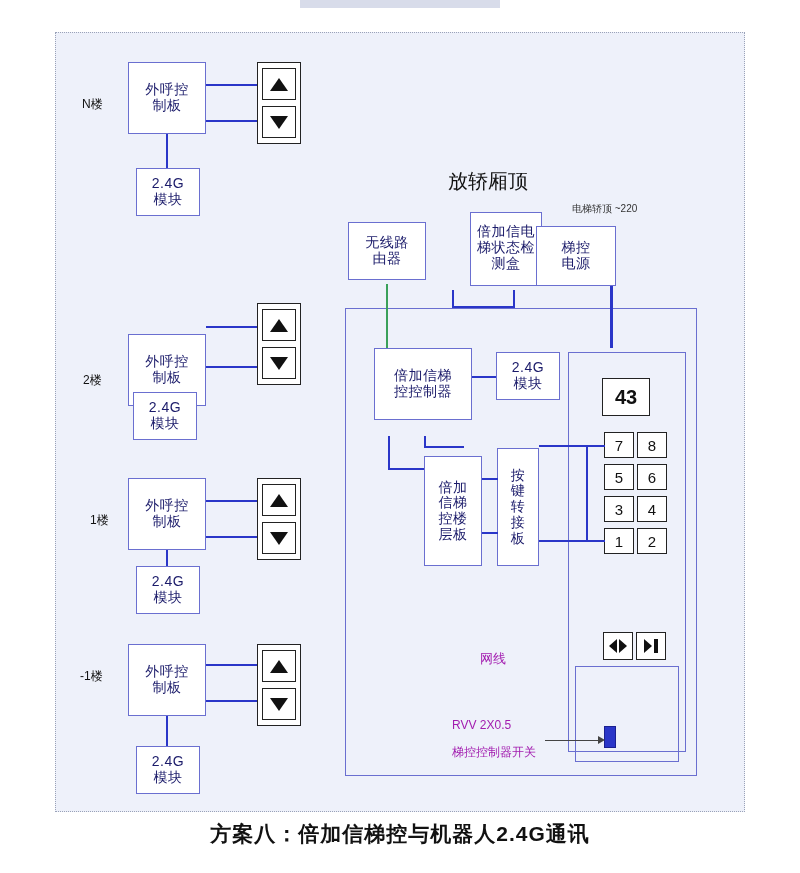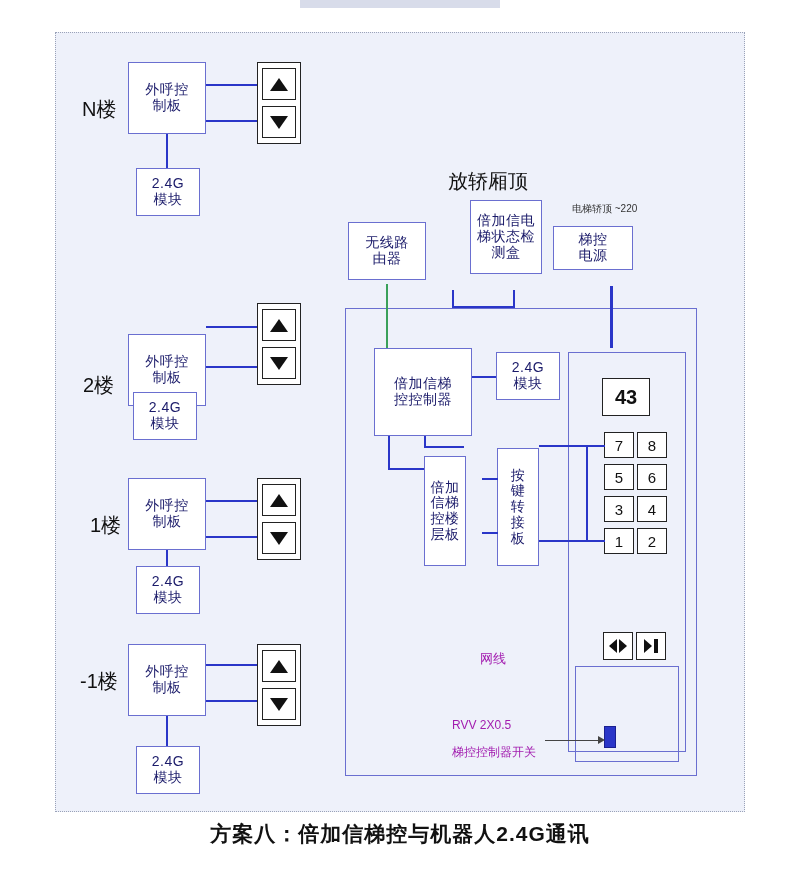--- a/index.html
+++ b/index.html
@@ -39,7 +39,7 @@
   }
   .label{
     position:absolute;
-    font-size:20px;
+    font-size:12px;
     color:#111;
     white-space:nowrap;
   }

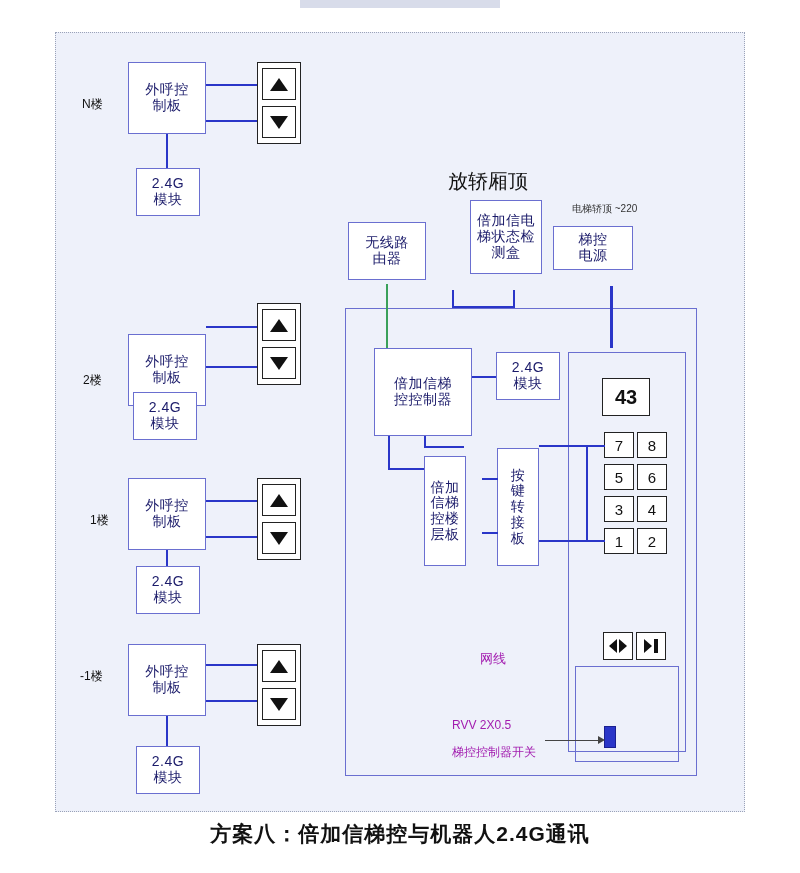--- a/index.html
+++ b/index.html
@@ -233,7 +233,7 @@
 
   <div class="box" style="left:348px;top:222px;width:78px;height:58px;">无线路
 由器</div>
-  <div class="box" style="left:470px;top:200px;width:72px;height:74px;">倍加信电
+  <div class="box" style="left:470px;top:212px;width:72px;height:74px;font-family:Liberation Mono, monospace;">倍加信电
 梯状态检
 测盒</div>
   <div class="box" style="left:553px;top:226px;width:80px;height:44px;">梯控

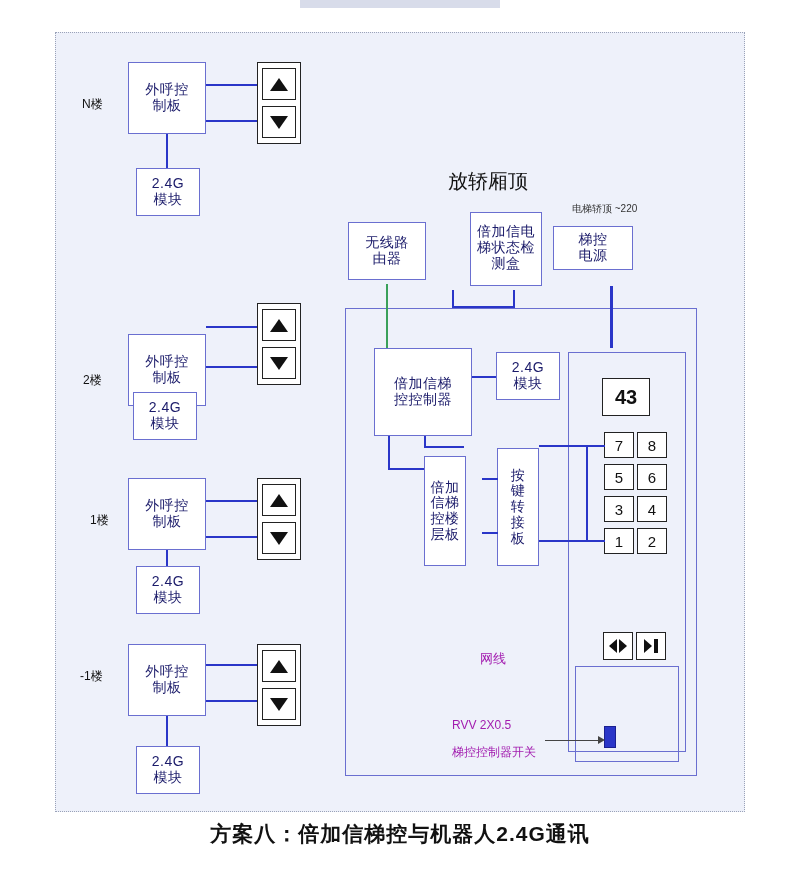--- a/index.html
+++ b/index.html
@@ -236,7 +236,7 @@
   <div class="box" style="left:470px;top:212px;width:72px;height:74px;font-family:Liberation Mono, monospace;">倍加信电
 梯状态检
 测盒</div>
-  <div class="box" style="left:553px;top:226px;width:80px;height:44px;">梯控
+  <div class="box" style="left:536px;top:226px;width:80px;height:60px;">梯控
 电源</div>
 
   <div class="outer-cab" style="left:345px;top:308px;width:352px;height:468px;"></div>

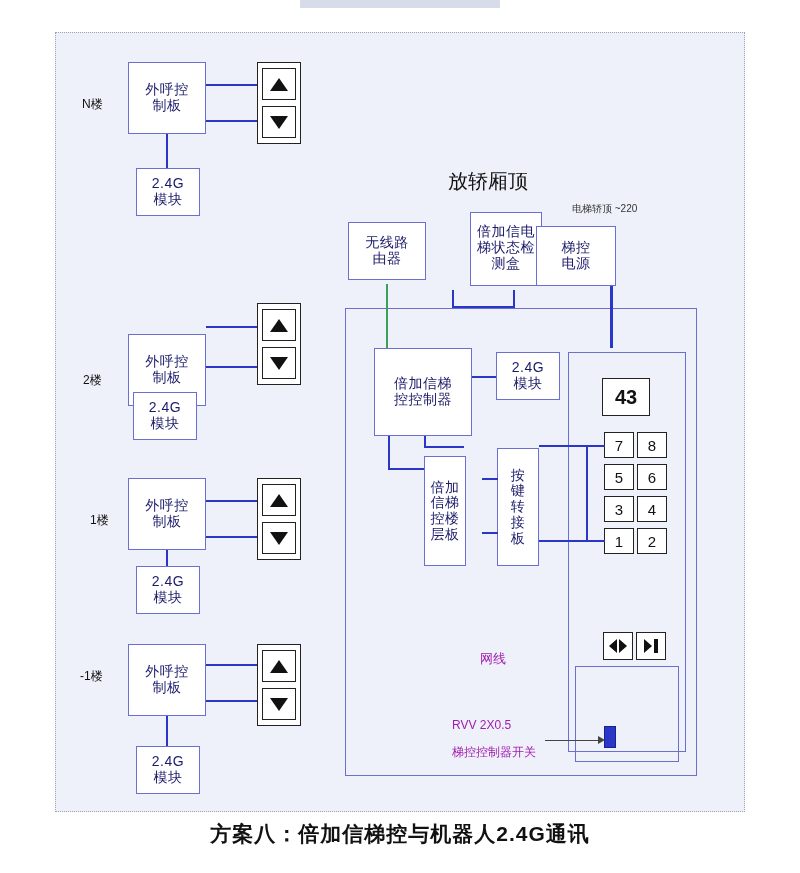--- a/index.html
+++ b/index.html
@@ -247,7 +247,7 @@
   <div class="wire" style="left:513px;top:290px;width:2px;height:18px;"></div>
   <div class="wire" style="left:610px;top:286px;width:3px;height:62px;"></div>
 
-  <div class="box" style="left:374px;top:348px;width:98px;height:88px;">倍加信梯
+  <div class="box" style="left:374px;top:348px;width:98px;height:72px;">倍加信梯
 控控制器</div>
   <div class="wire" style="left:472px;top:376px;width:24px;height:2px;"></div>
   <div class="box" style="left:496px;top:352px;width:64px;height:48px;">2.4G

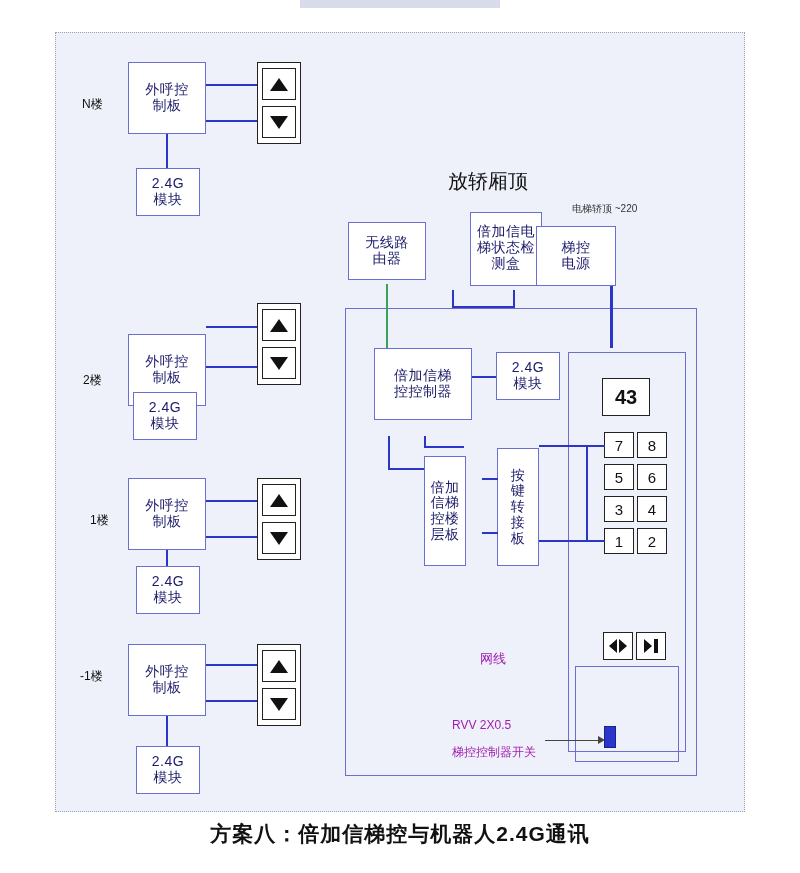--- a/index.html
+++ b/index.html
@@ -258,7 +258,7 @@
   <div class="wire" style="left:424px;top:436px;width:2px;height:12px;"></div>
   <div class="wire" style="left:424px;top:446px;width:40px;height:2px;"></div>
 
-  <div class="box" style="left:424px;top:456px;width:42px;height:110px;text-align:right;">倍加
+  <div class="box" style="left:424px;top:456px;width:58px;height:110px;text-align:right;">倍加
 信梯
 控楼
 层板</div>

